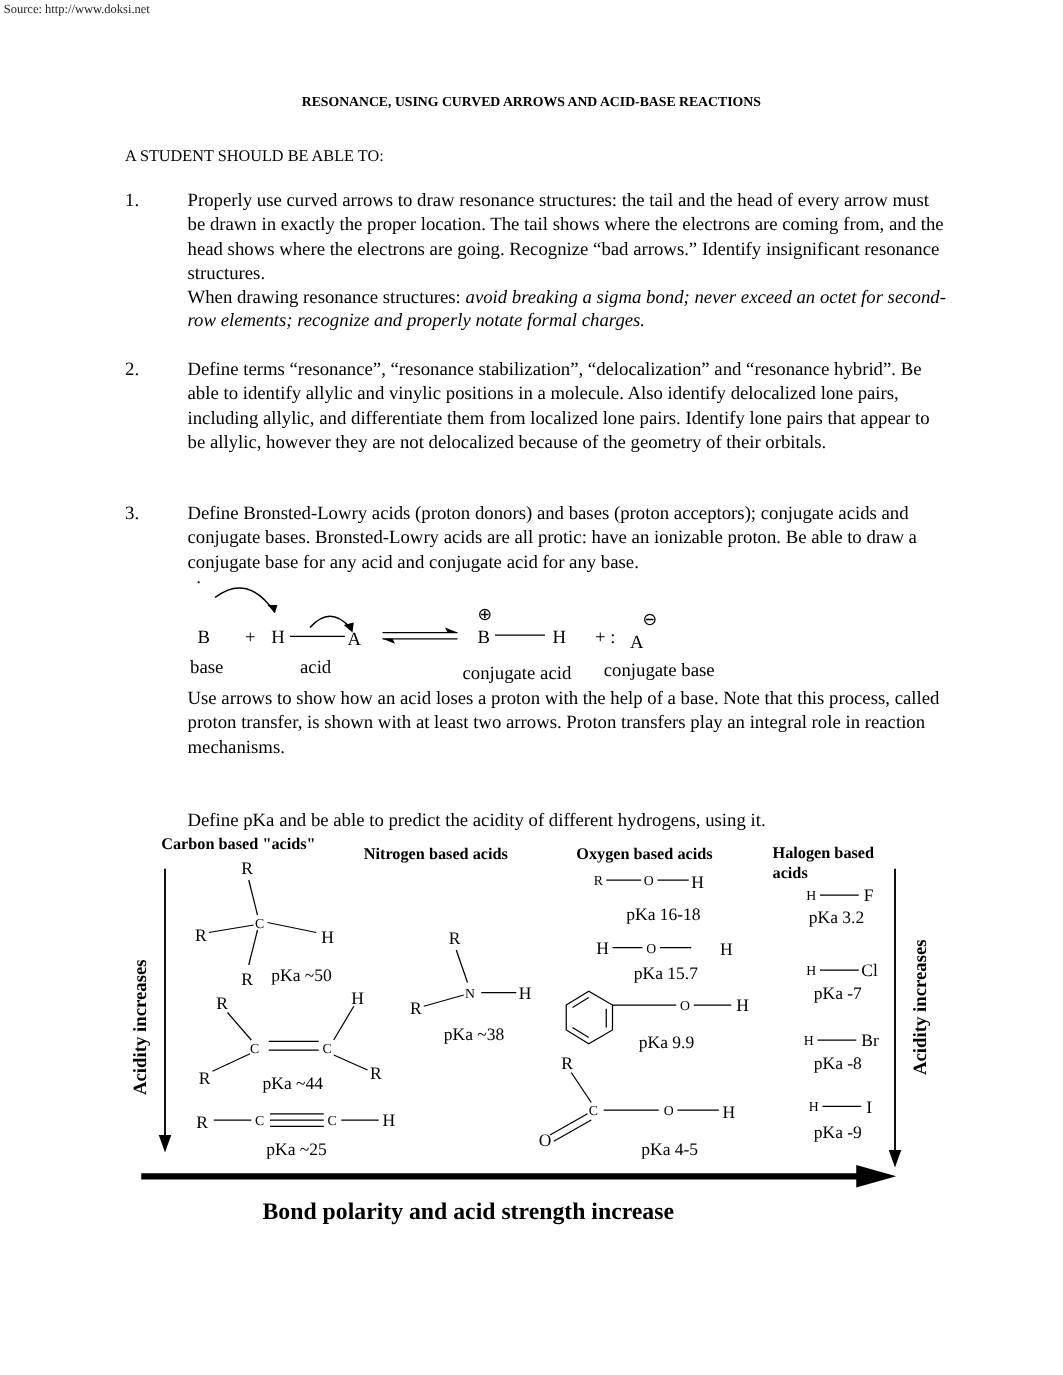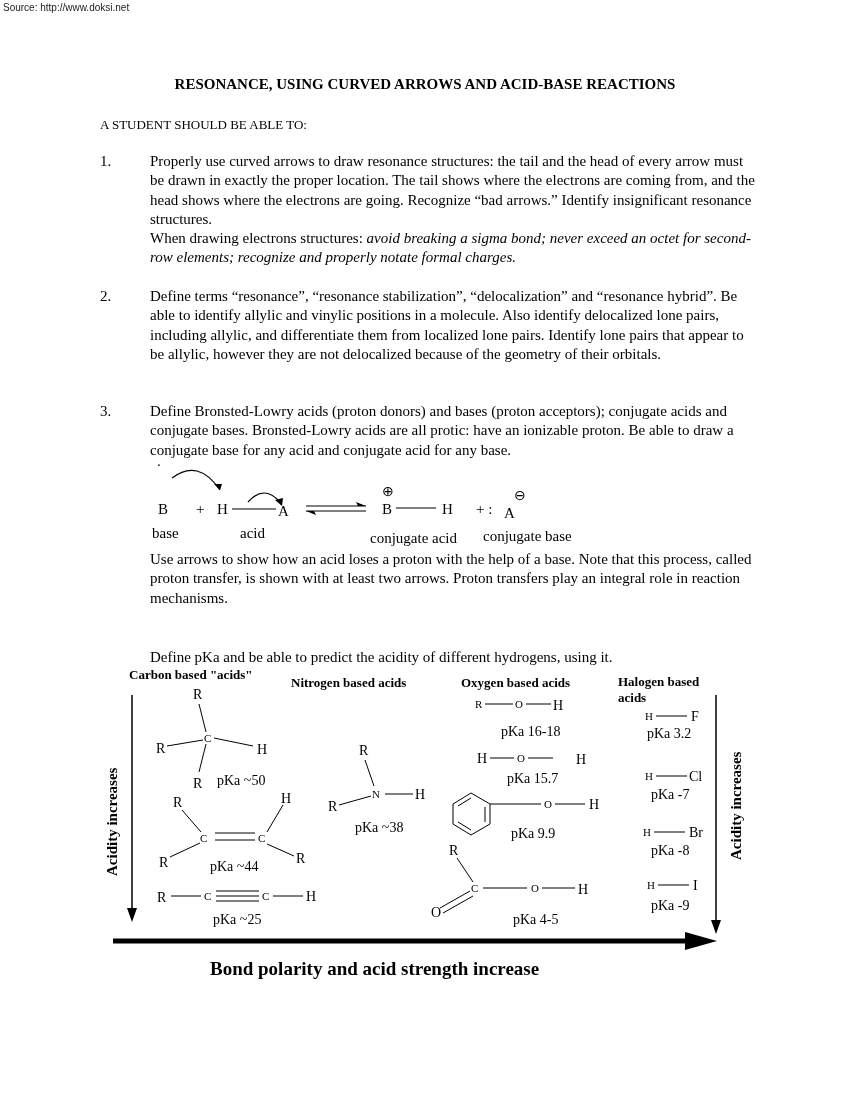--- a/index.html
+++ b/index.html
@@ -6,7 +6,7 @@
   body { width: 850px; height: 1100px; position: relative; overflow: hidden;
          font-family: "Liberation Serif", serif; color: #000; }
   .abs { position: absolute; }
-  .source { left: 3px; top: 2px; font-family: Liberation Sans, sans-serif; font-size: 10px; color: #222; }
+  .source { left: 3px; top: 2px; font-family: Liberation Serif, serif; font-size: 10px; color: #222; }
   .title { left: 0; width: 850px; top: 76px; text-align: center; font-weight: bold; font-size: 15px; }
   .intro { left: 100px; top: 117px; font-size: 13px; }
   .item { left: 100px; width: 660px; font-size: 15px; line-height: 19.3px; }

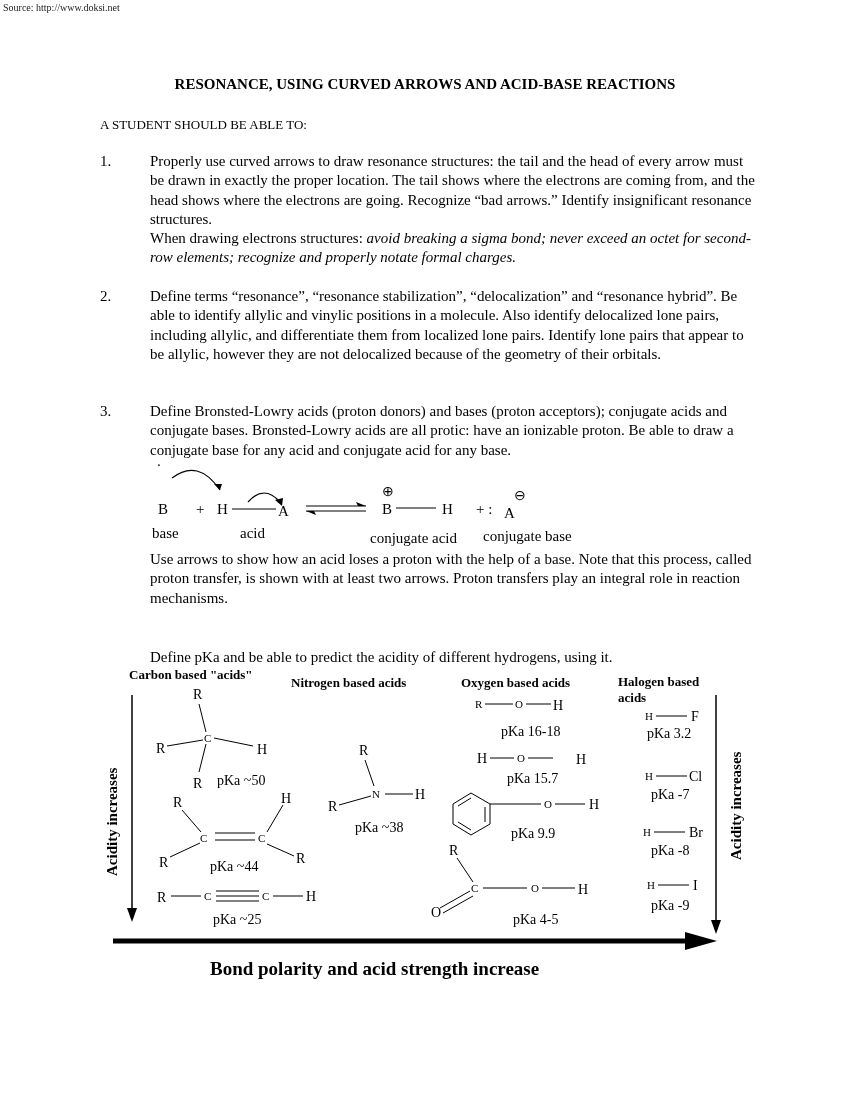--- a/index.html
+++ b/index.html
@@ -7,7 +7,7 @@
          font-family: "Liberation Serif", serif; color: #000; }
   .abs { position: absolute; }
   .source { left: 3px; top: 2px; font-family: Liberation Serif, serif; font-size: 10px; color: #222; }
-  .title { left: 0; width: 850px; top: 76px; text-align: center; font-weight: bold; font-size: 15px; }
+  .title { left: 0; width: 850px; top: 76px; text-align: center; font-weight: bold; font-size: 11px; }
   .intro { left: 100px; top: 117px; font-size: 13px; }
   .item { left: 100px; width: 660px; font-size: 15px; line-height: 19.3px; }
   .item .num { position: absolute; left: 0; top: 0; }

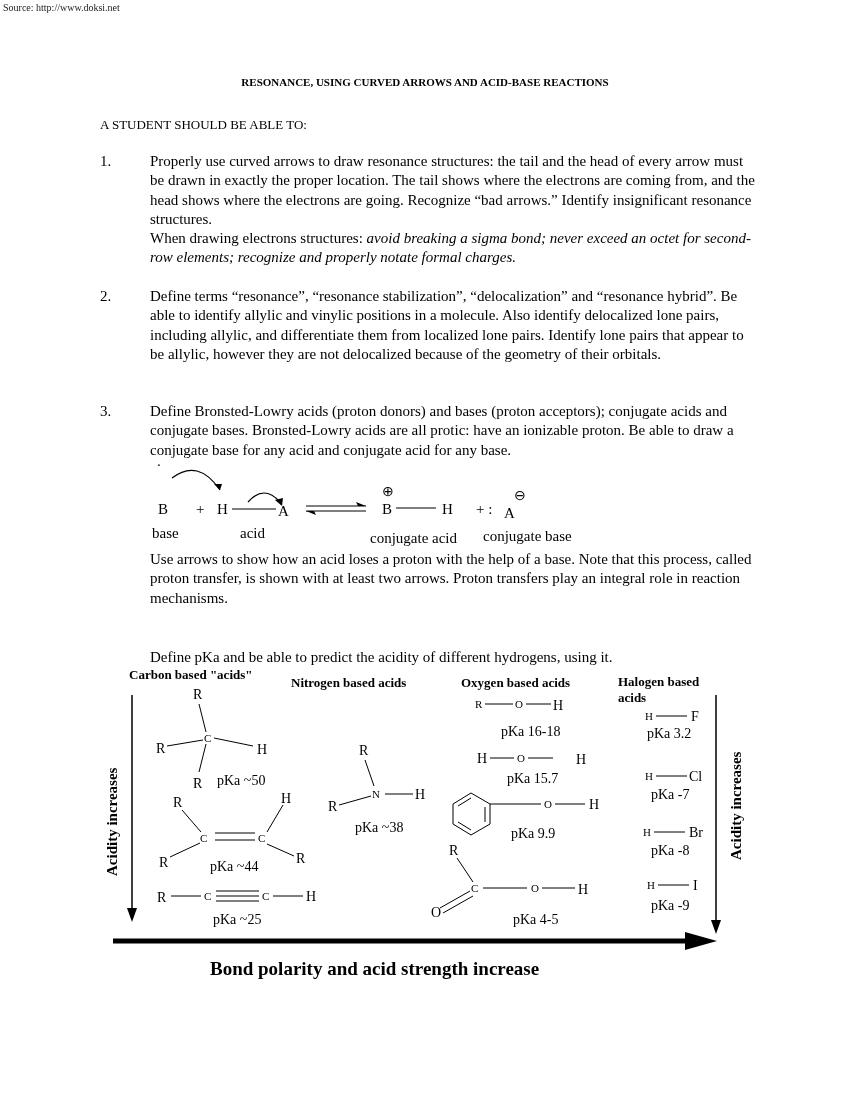--- a/index.html
+++ b/index.html
@@ -29,7 +29,7 @@
   <span class="num">1.</span>
   <div class="body">
     <span>Properly use curved arrows to draw resonance structures: the tail and the head of every arrow must be drawn in exactly the proper location.  The tail shows where the electrons are coming from, and the head shows where the electrons are going.  Recognize “bad arrows.”  Identify insignificant resonance structures.</span><br>
-    <span>When drawing electrons structures: </span><em>avoid breaking a sigma bond; never exceed an octet for second-row elements; recognize and properly notate formal charges.</em>
+    <span>When drawing resonance structures: </span><em>avoid breaking a sigma bond; never exceed an octet for second-row elements; recognize and properly notate formal charges.</em>
   </div>
 </div>
 

